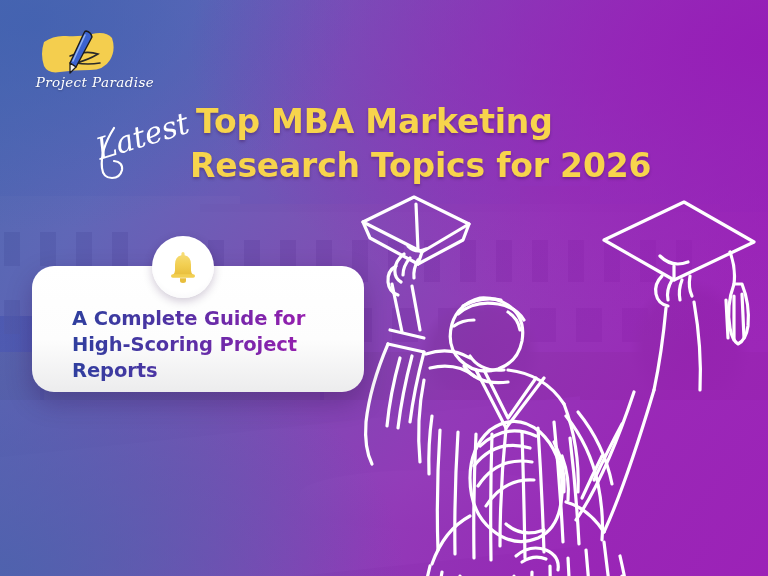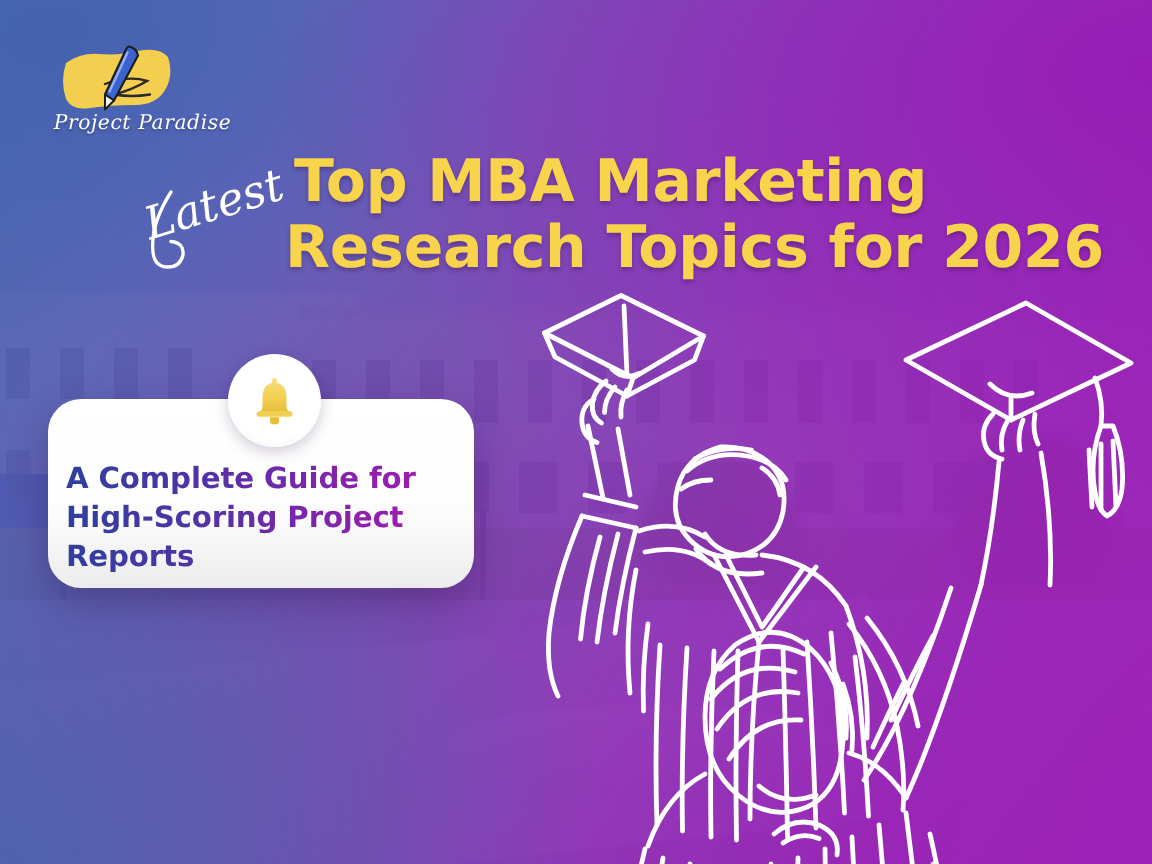--- a/index.html
+++ b/index.html
@@ -114,7 +114,7 @@
     position:absolute; left:196px; top:100px; width:560px;
     font-family:"DejaVu Sans", sans-serif;
     font-weight:bold;
-    font-size:39px;
+    font-size:33px;
     line-height:44px;
     color:#F7D44C;
     letter-spacing:-0.2px;

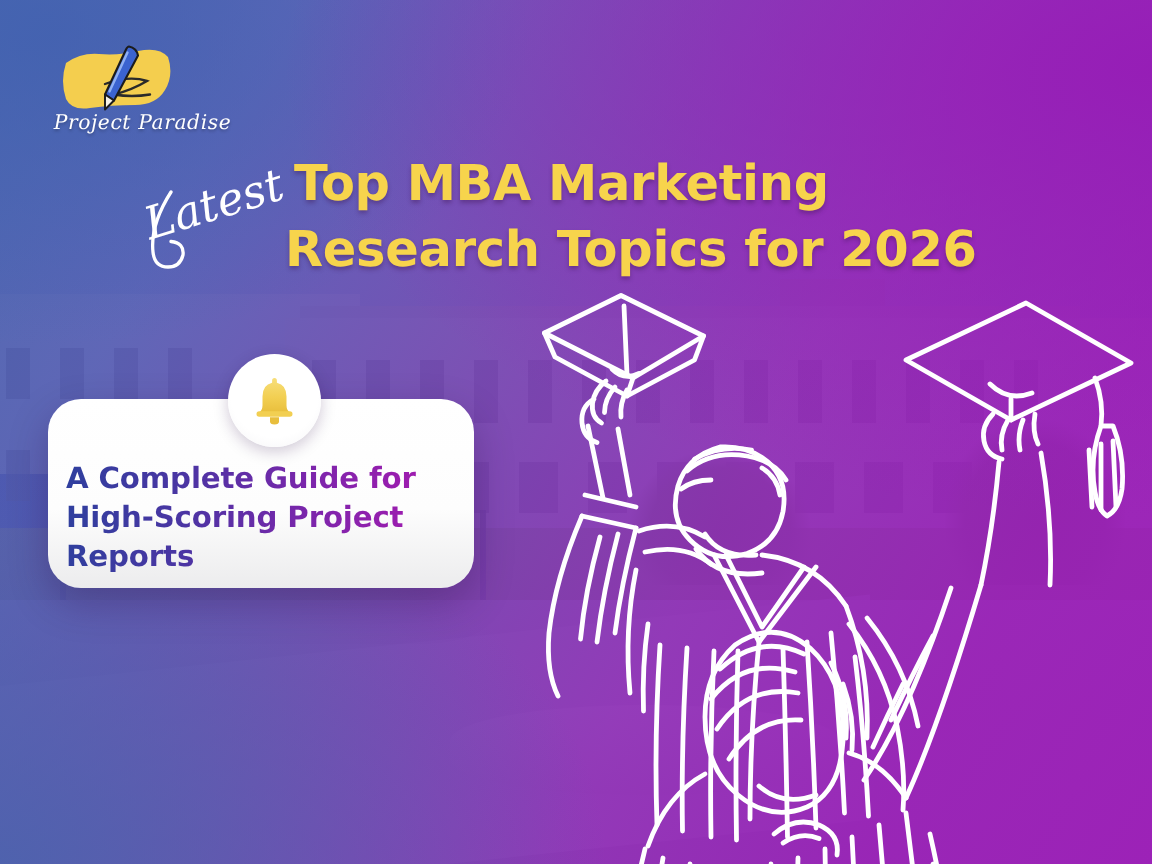--- a/index.html
+++ b/index.html
@@ -136,11 +136,11 @@
   
   .card {
     position:absolute; left:32px; top:266px;
-    width:284px; height:126px;
+    width:332px; height:126px;
     background:linear-gradient(180deg,#ffffff 0%,#fdfdfd 58%,#ececed 100%);
     border-radius:22px;
     box-shadow:0 10px 26px rgba(35,8,60,.28);
-    padding:40px 24px 0 12px;
+    padding:40px 24px 0 40px;
     z-index:3;
   }
   .card-text {

